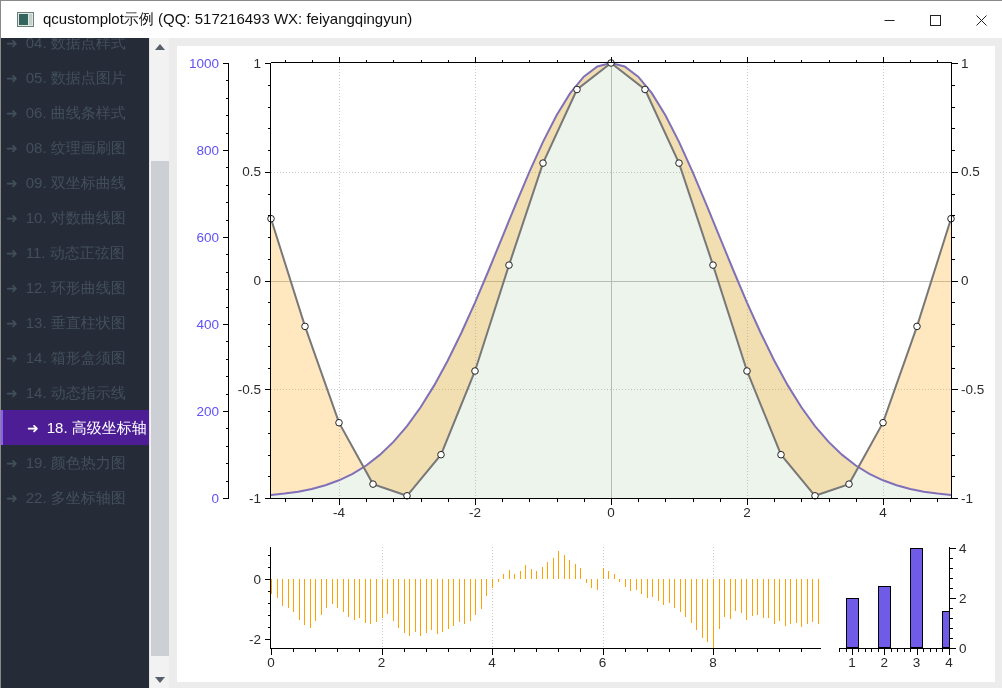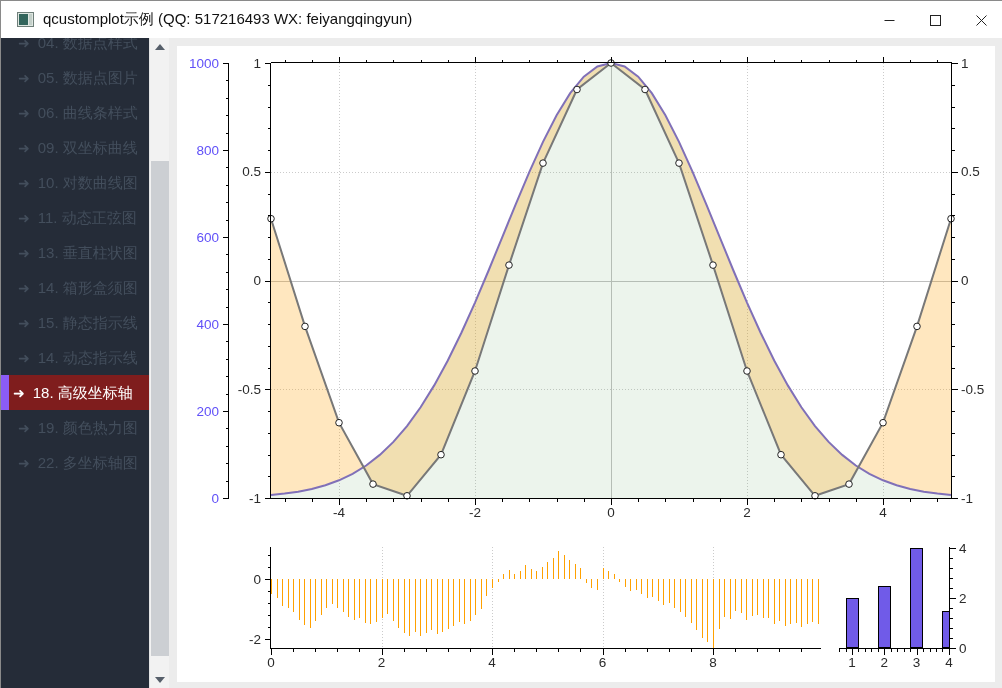--- a/index.html
+++ b/index.html
@@ -13,7 +13,7 @@
   .win-btn{width:46px;height:36px;display:flex;align-items:center;justify-content:center;cursor:pointer}
   .sidebar{position:absolute;left:0;top:37px;width:148px;height:651px;background:#252c38;overflow:hidden}
   .side-list{position:absolute;top:-13px;left:0;width:100%}
-  .side-item{height:35px;line-height:35px;color:#434e5c;font-size:15px;padding-left:17px;white-space:nowrap;cursor:pointer}
+  .side-item{height:35px;line-height:35px;color:#434e5c;font-size:15px;padding-left:5px;white-space:nowrap;cursor:pointer}
   .side-item .arr{margin-right:8px;font-size:14px}
   .side-item.sel{background:#7f1d1d;color:#ffffff;border-left:8px solid #8b5cf6;padding-left:4px}
   .vscroll{position:absolute;left:148px;top:37px;width:20px;height:651px;background:#f2f2f2;border-left:1px solid #e4e4e4}

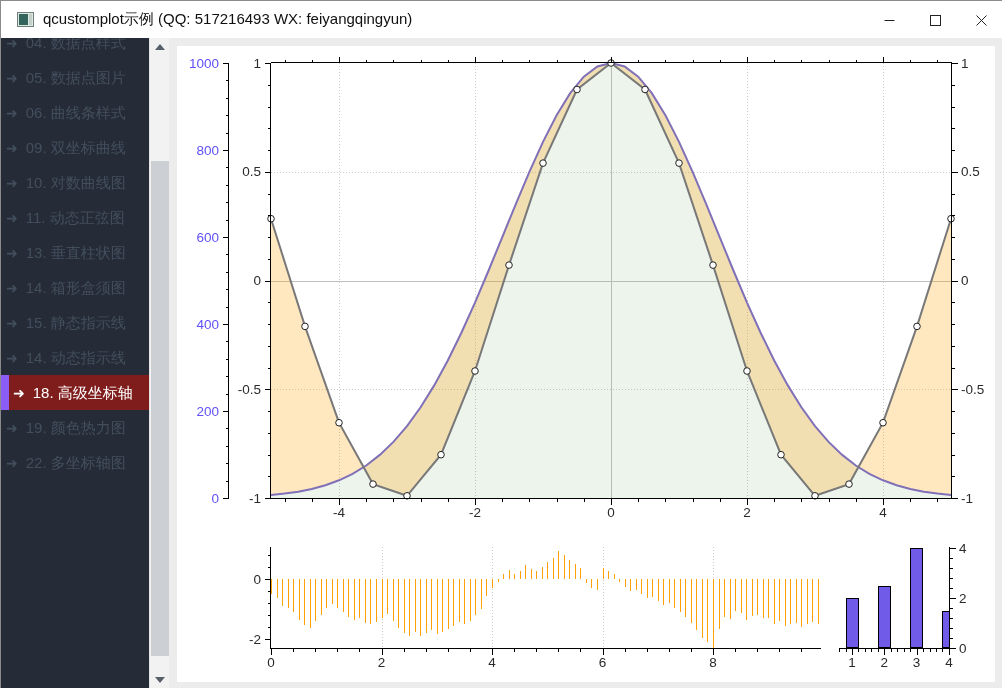--- a/index.html
+++ b/index.html
@@ -65,6 +65,7 @@
         <div class="side-item"><span class="arr">➜</span><span>04. 数据点样式</span></div>
         <div class="side-item"><span class="arr">➜</span><span>05. 数据点图片</span></div>
         <div class="side-item"><span class="arr">➜</span><span>06. 曲线条样式</span></div>
+        <div class="side-item"><span class="arr">➜</span><span>08. 纹理画刷图</span></div>
         <div class="side-item"><span class="arr">➜</span><span>09. 双坐标曲线</span></div>
         <div class="side-item"><span class="arr">➜</span><span>10. 对数曲线图</span></div>
         <div class="side-item"><span class="arr">➜</span><span>11. 动态正弦图</span></div>

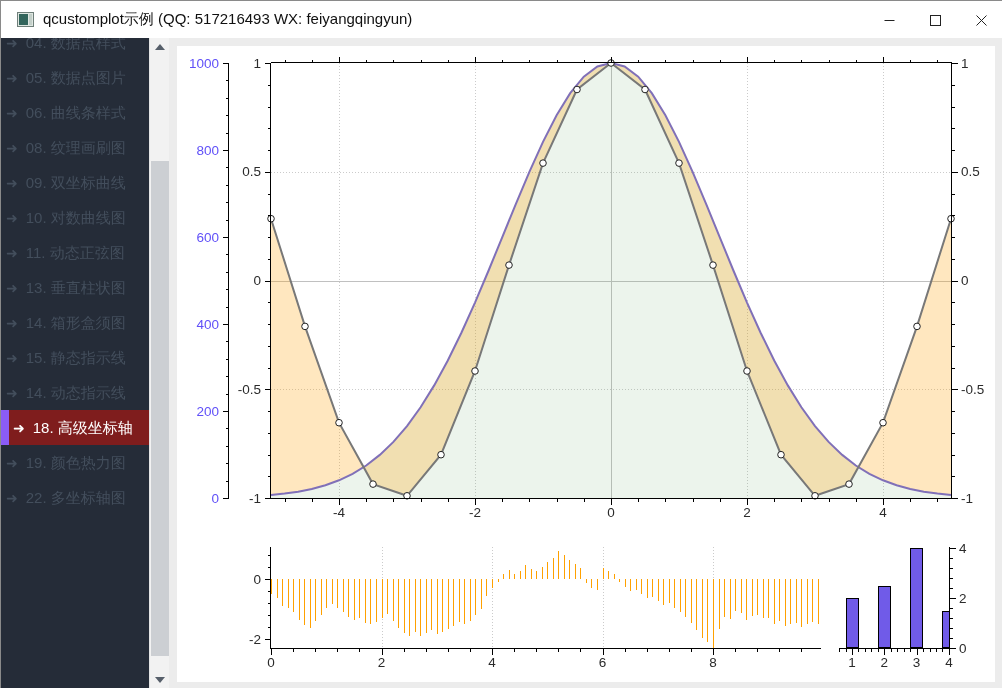--- a/index.html
+++ b/index.html
@@ -69,6 +69,7 @@
         <div class="side-item"><span class="arr">➜</span><span>09. 双坐标曲线</span></div>
         <div class="side-item"><span class="arr">➜</span><span>10. 对数曲线图</span></div>
         <div class="side-item"><span class="arr">➜</span><span>11. 动态正弦图</span></div>
+        <div class="side-item"><span class="arr">➜</span><span>12. 环形曲线图</span></div>
         <div class="side-item"><span class="arr">➜</span><span>13. 垂直柱状图</span></div>
         <div class="side-item"><span class="arr">➜</span><span>14. 箱形盒须图</span></div>
         <div class="side-item"><span class="arr">➜</span><span>15. 静态指示线</span></div>

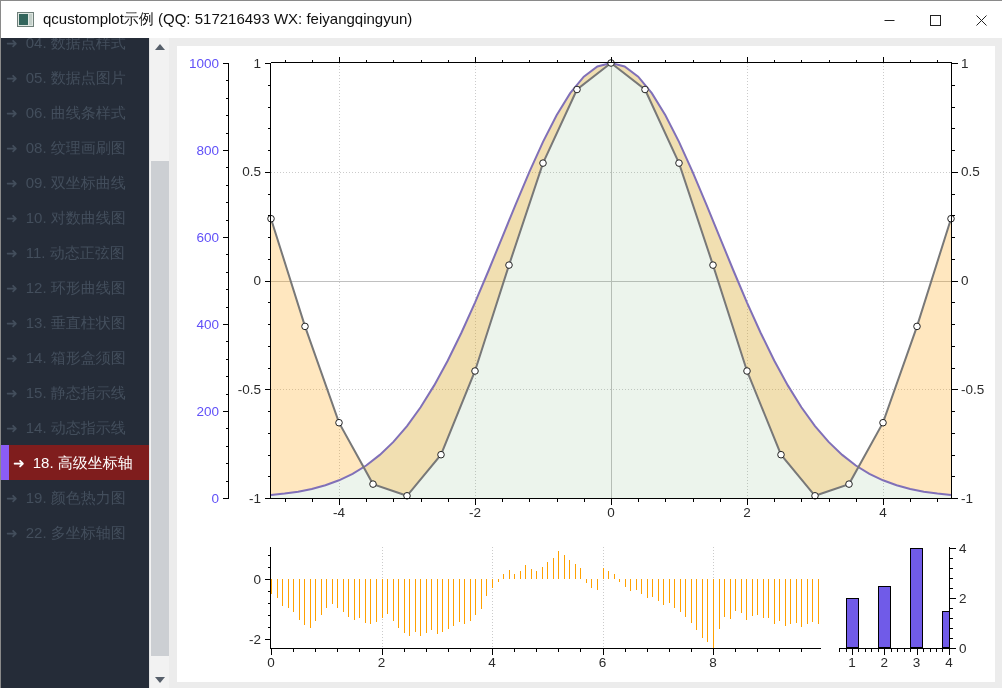--- a/index.html
+++ b/index.html
@@ -72,7 +72,6 @@
         <div class="side-item"><span class="arr">➜</span><span>12. 环形曲线图</span></div>
         <div class="side-item"><span class="arr">➜</span><span>13. 垂直柱状图</span></div>
         <div class="side-item"><span class="arr">➜</span><span>14. 箱形盒须图</span></div>
-        <div class="side-item"><span class="arr">➜</span><span>15. 静态指示线</span></div>
         <div class="side-item"><span class="arr">➜</span><span>14. 动态指示线</span></div>
         <div class="side-item sel"><span class="arr">➜</span><span>18. 高级坐标轴</span></div>
         <div class="side-item"><span class="arr">➜</span><span>19. 颜色热力图</span></div>

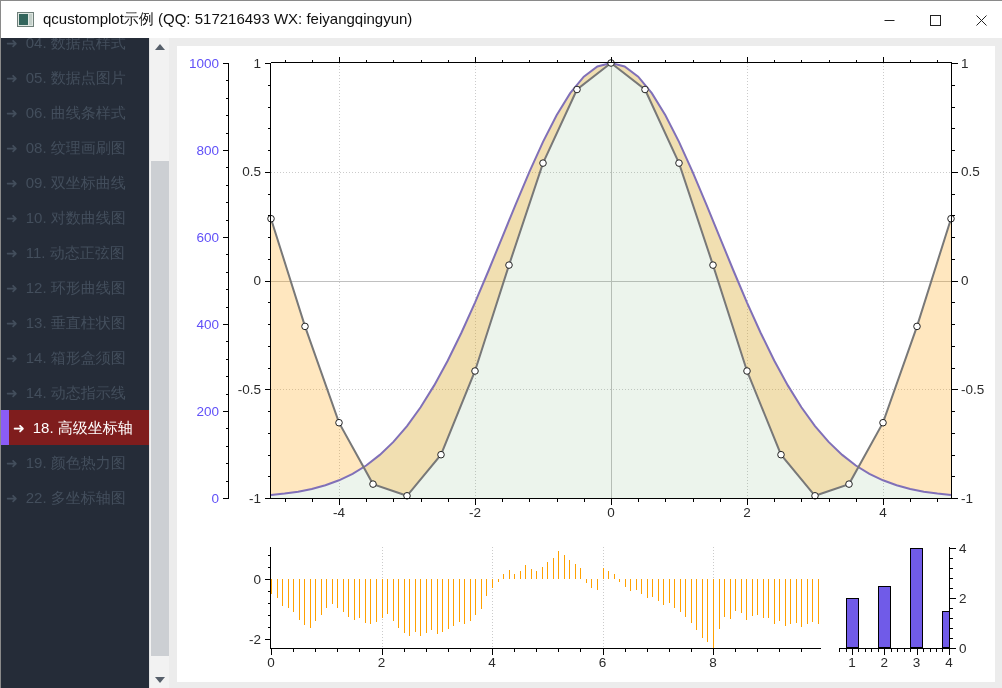--- a/index.html
+++ b/index.html
@@ -15,7 +15,7 @@
   .side-list{position:absolute;top:-13px;left:0;width:100%}
   .side-item{height:35px;line-height:35px;color:#434e5c;font-size:15px;padding-left:5px;white-space:nowrap;cursor:pointer}
   .side-item .arr{margin-right:8px;font-size:14px}
-  .side-item.sel{background:#7f1d1d;color:#ffffff;border-left:8px solid #8b5cf6;padding-left:4px}
+  .side-item.sel{background:#4c1d95;color:#ffffff;border-left:2px solid #8b5cf6;padding-left:24px}
   .vscroll{position:absolute;left:148px;top:37px;width:20px;height:651px;background:#f2f2f2;border-left:1px solid #e4e4e4}
   .scroll-btn{position:absolute;left:0;width:19px;height:18px;display:flex;align-items:center;justify-content:center;background:#f2f2f2;cursor:pointer}
   .scroll-btn.up{top:0}

